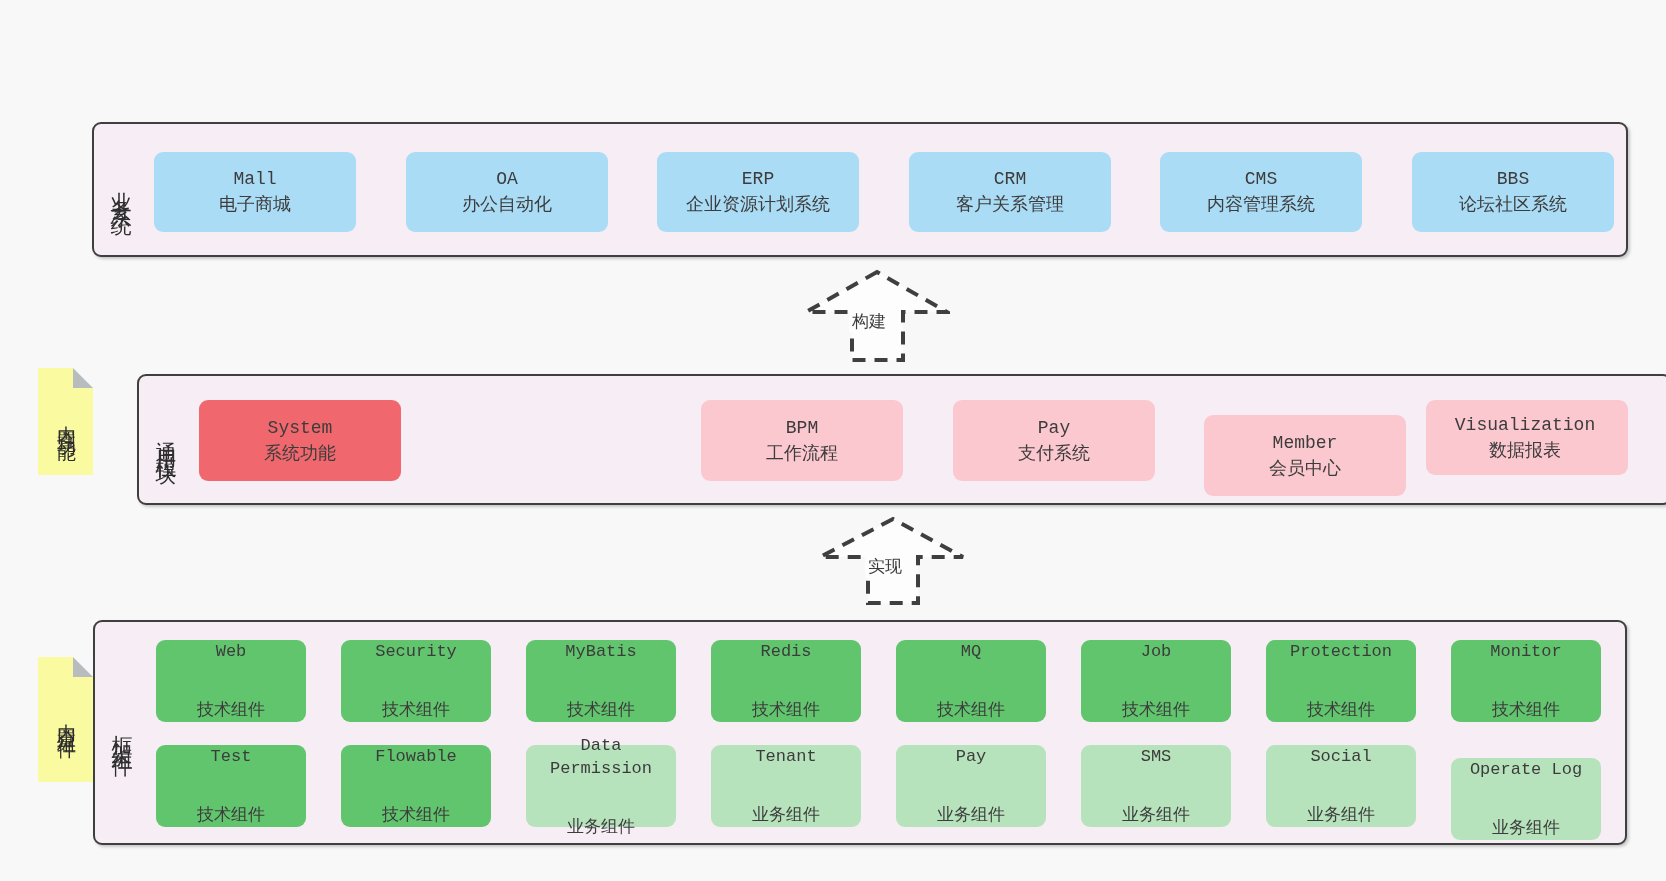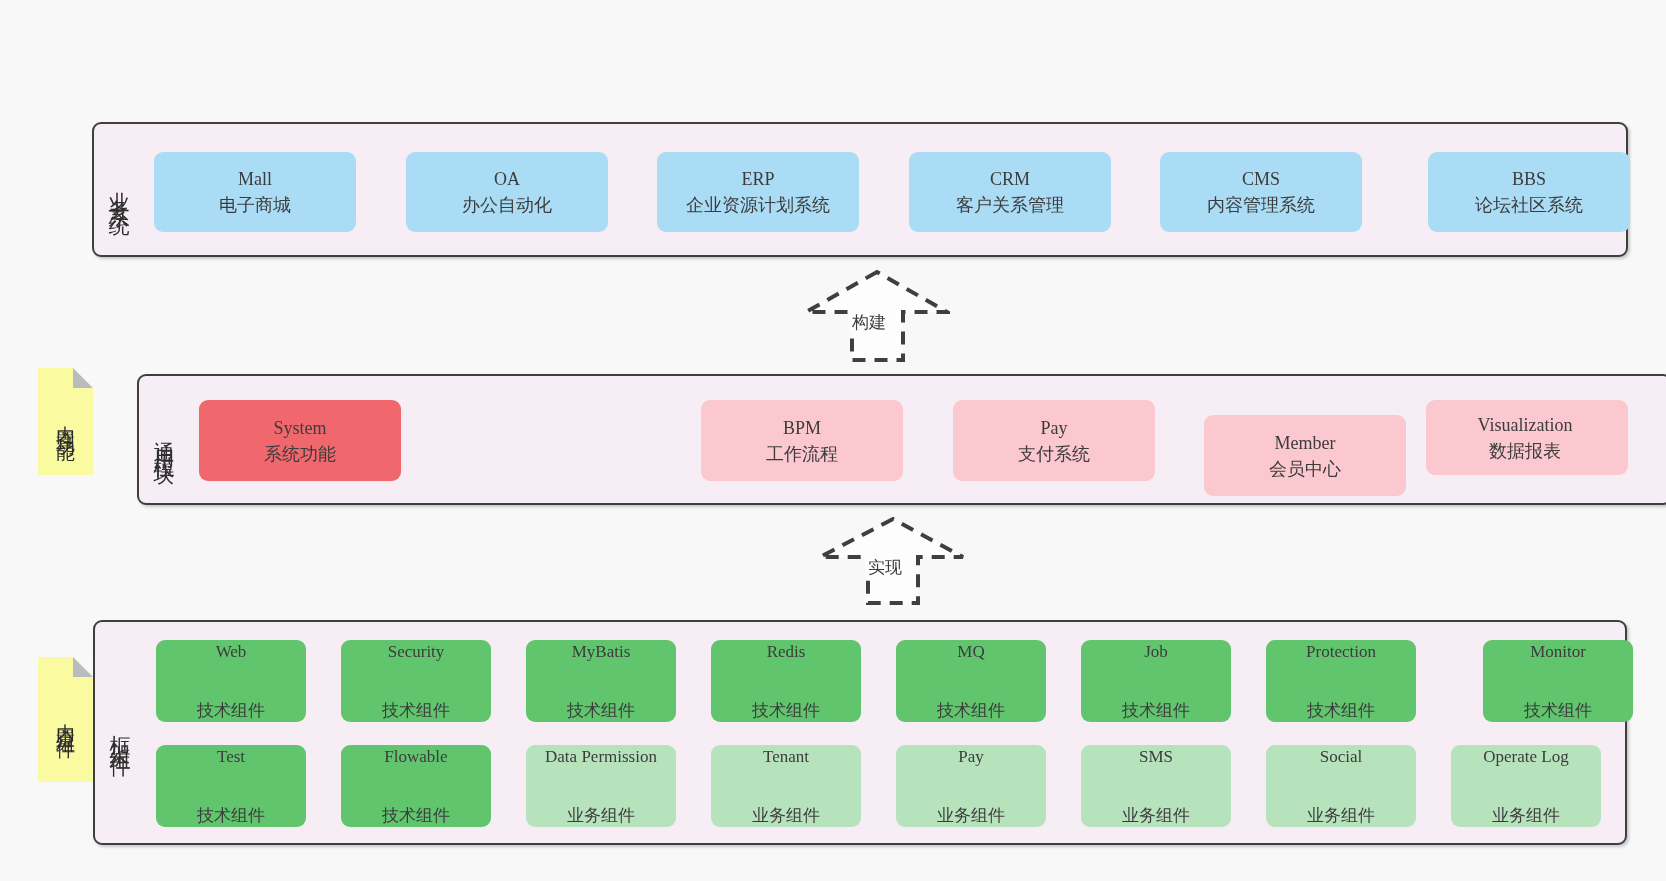--- a/index.html
+++ b/index.html
@@ -4,7 +4,7 @@
 <style>
   html,body{margin:0;padding:0;background:#f8f8f8;}
   .stage{position:relative;width:1666px;height:881px;background:#f8f8f8;overflow:hidden;
-         font-family:Liberation Serif, serif;color:#3c3c3c;}
+         font-family:Liberation Mono, monospace;color:#3c3c3c;}
   .layer{position:absolute;box-sizing:border-box;background:#f7edf5;
          border:2px solid #3f3f3f;border-radius:9px;
          box-shadow:2px 2px 3px rgba(60,60,60,.25);}

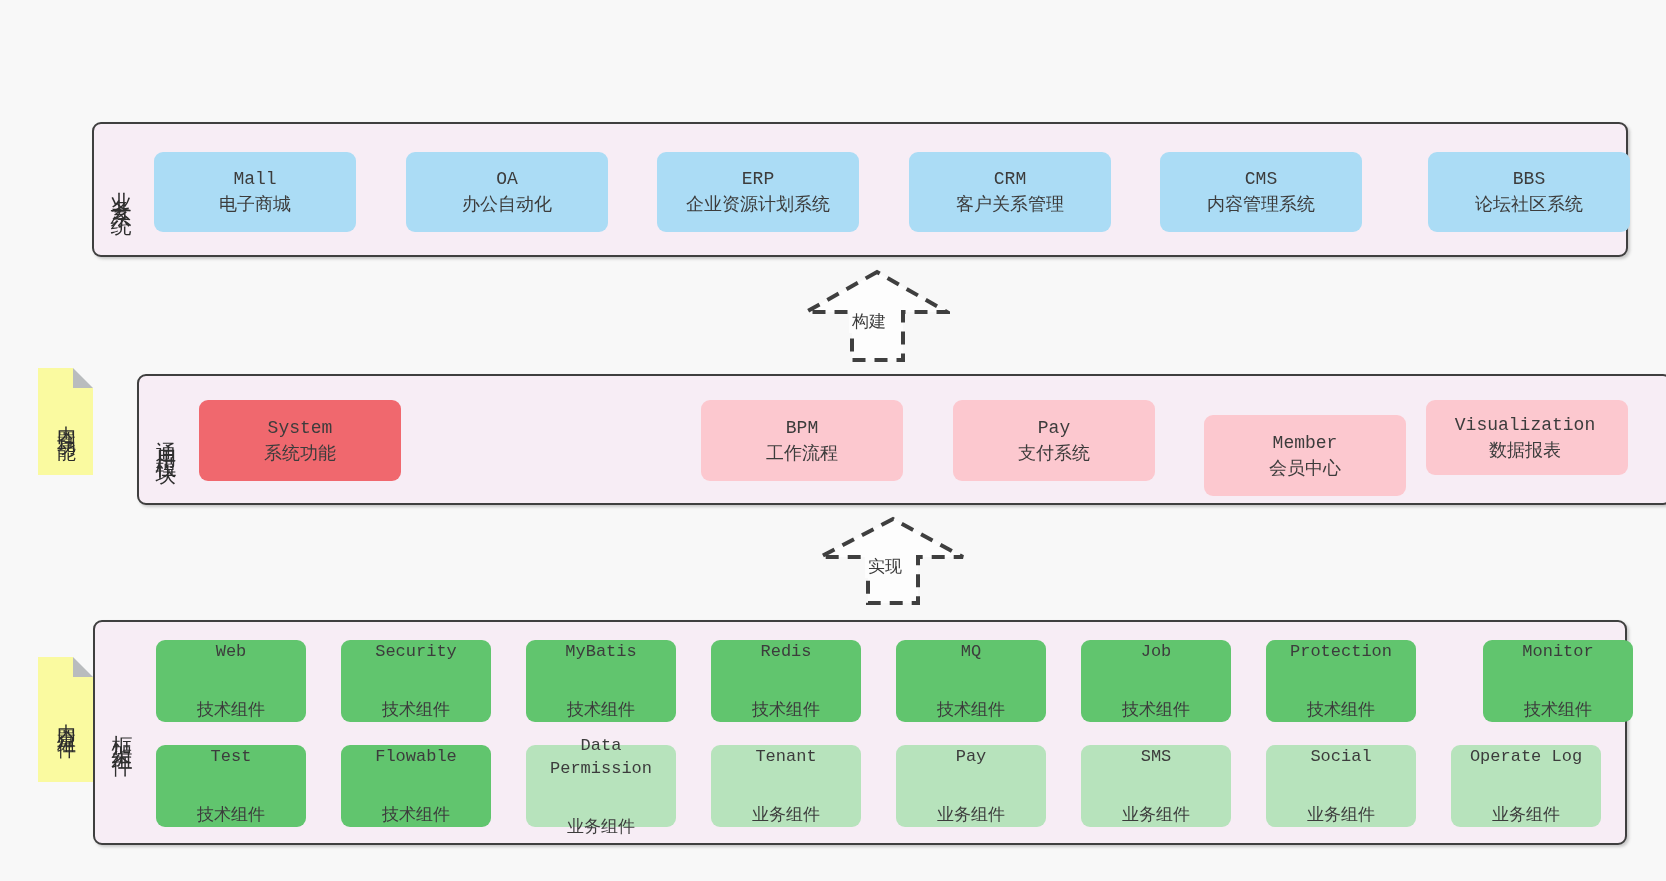--- a/index.html
+++ b/index.html
@@ -62,7 +62,7 @@
       <span class="name">CMS</span>
       <span class="desc">内容管理系统</span>
     </div>
-    <div class="box box6 c-blue" style="left:1318px;top:28px;margin-left:16px;">
+    <div class="box box6 c-blue" style="left:1318px;top:28px;">
       <span class="name">BBS</span>
       <span class="desc">论坛社区系统</span>
     </div>

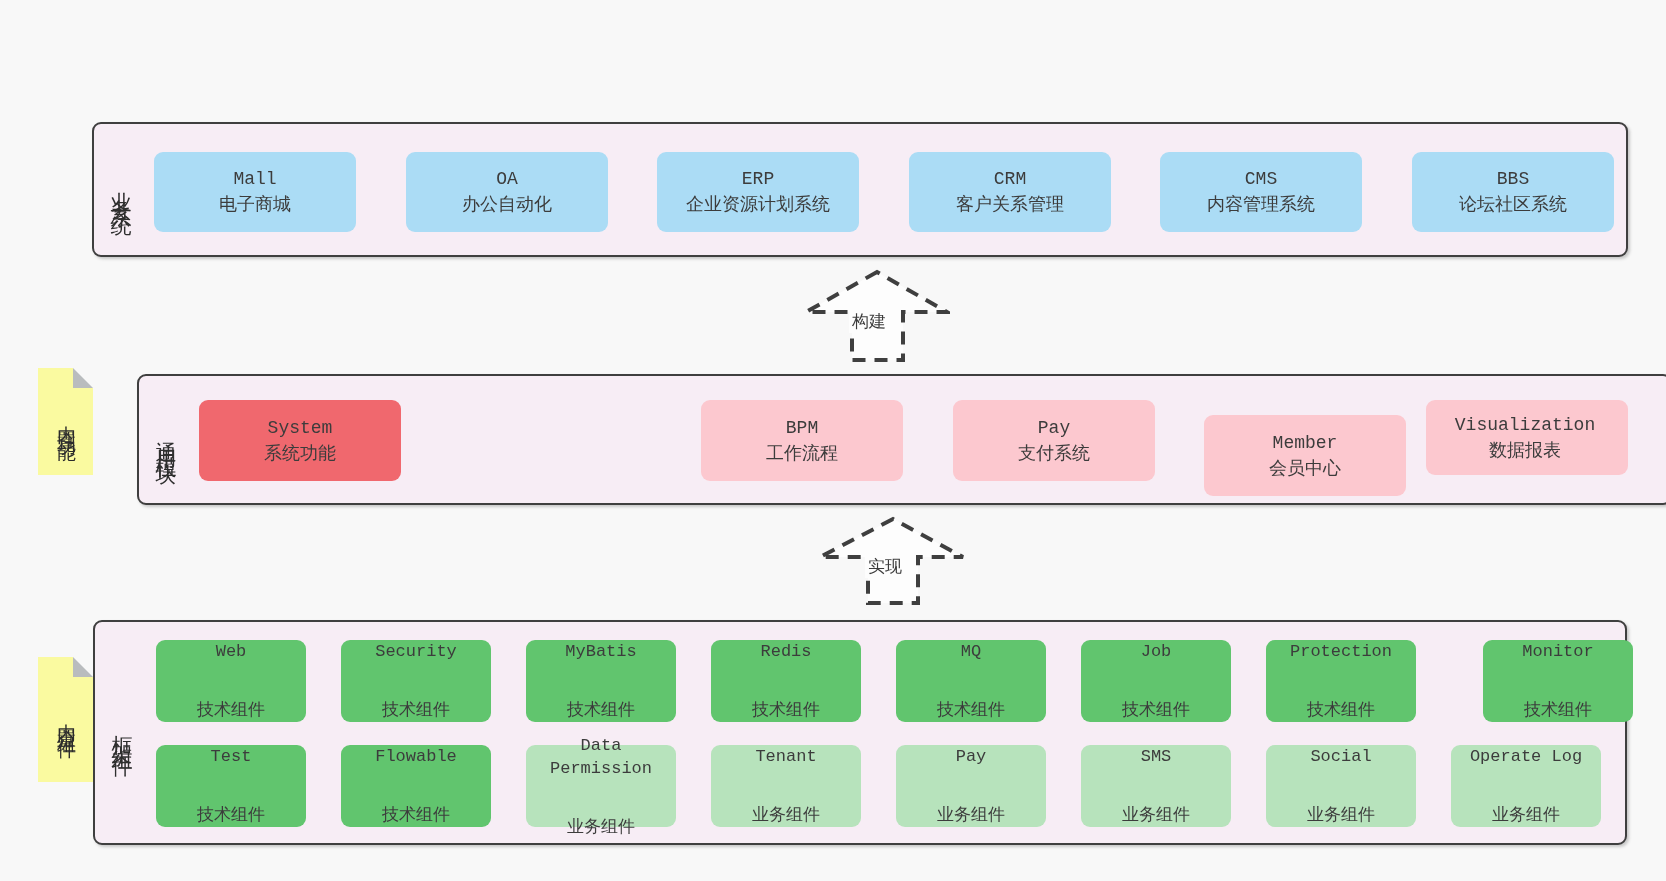--- a/index.html
+++ b/index.html
@@ -145,7 +145,7 @@
       <span class="name">Protection</span>
       <span class="desc">技术组件</span>
     </div>
-    <div class="box box8 c-green" style="left:1356px;top:18px;margin-left:32px;">
+    <div class="box box8 c-green" style="left:1356px;top:18px;">
       <span class="name">Monitor</span>
       <span class="desc">技术组件</span>
     </div>

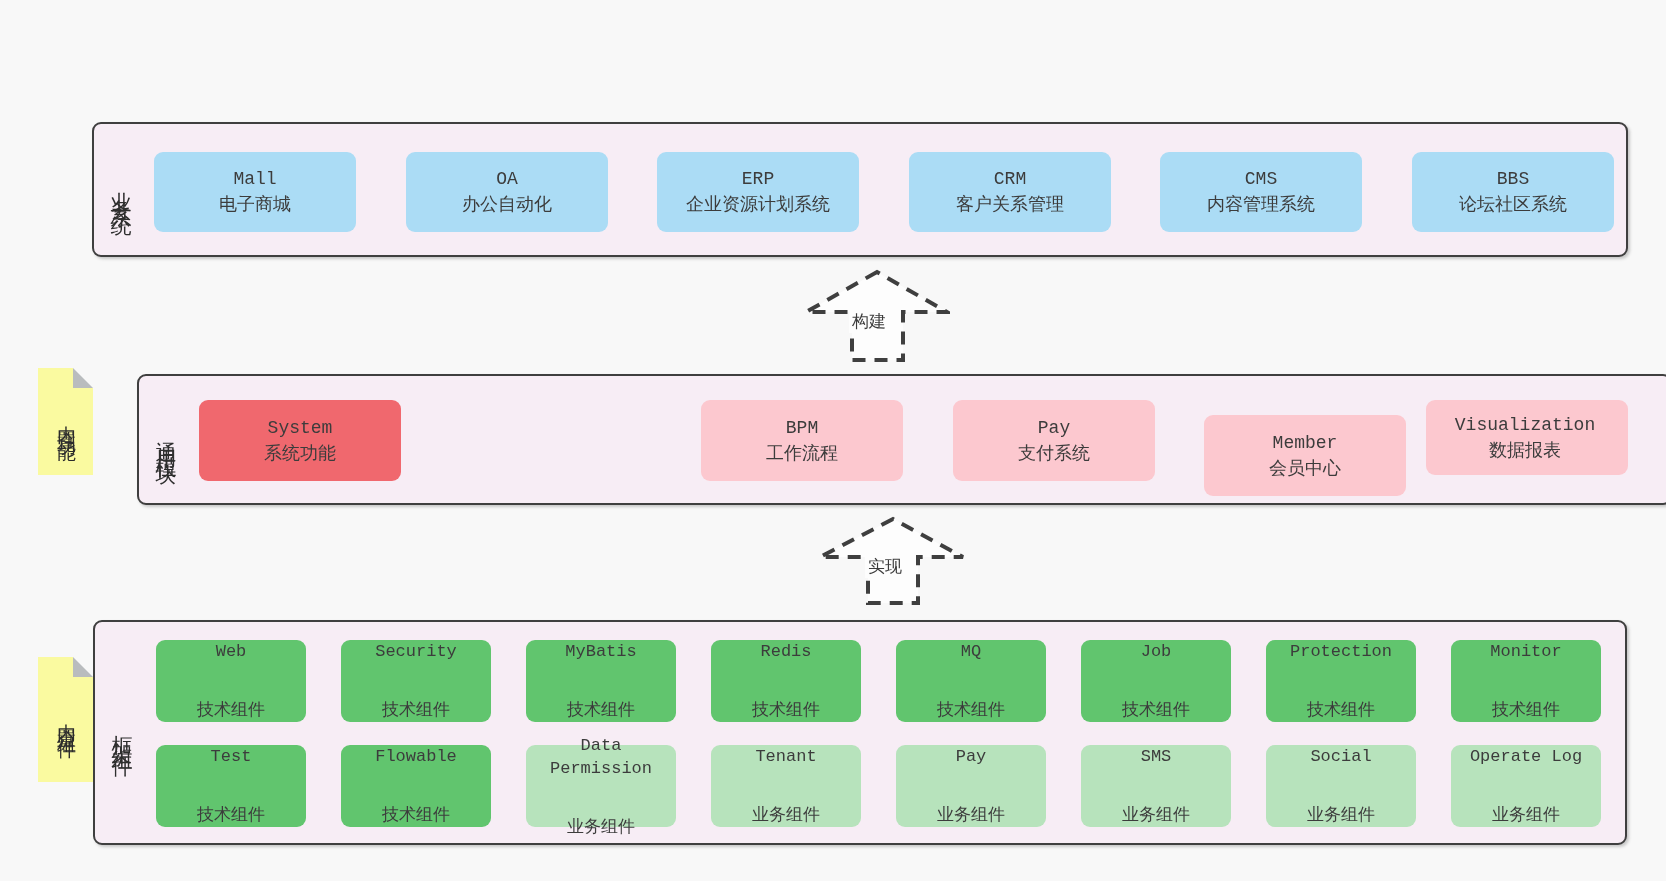--- a/index.html
+++ b/index.html
@@ -178,7 +178,7 @@
       <span class="name">Social</span>
       <span class="desc">业务组件</span>
     </div>
-    <div class="box box8 c-lgreen" style="left:1356px;top:123px;">
+    <div class="box box8 c-lgreen" style="left:1356px;top:136px;">
       <span class="name">Operate Log</span>
       <span class="desc">业务组件</span>
     </div>

